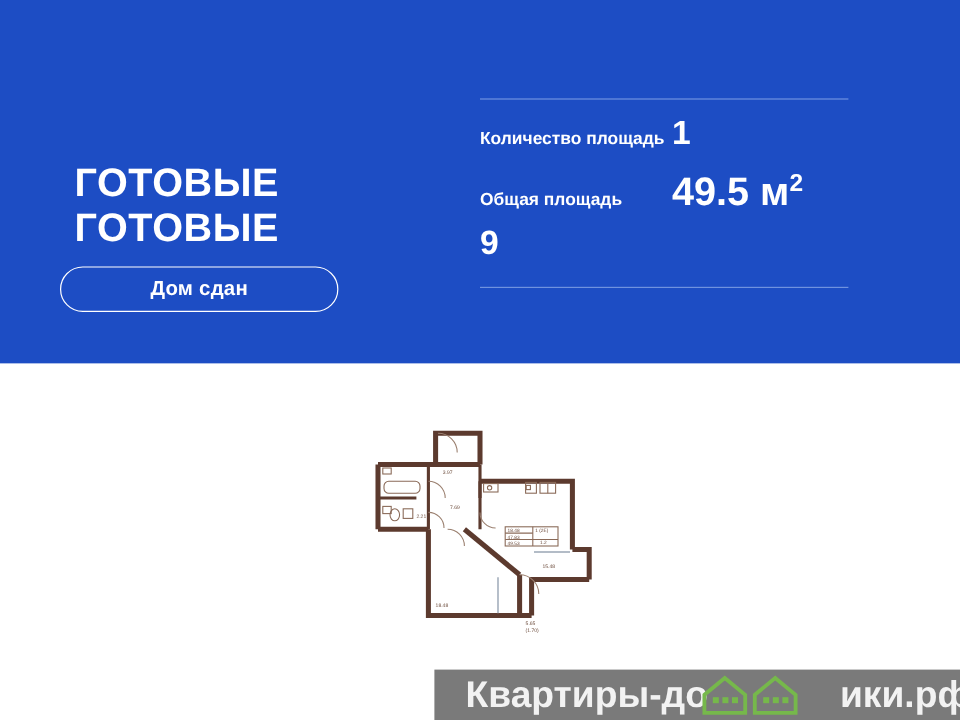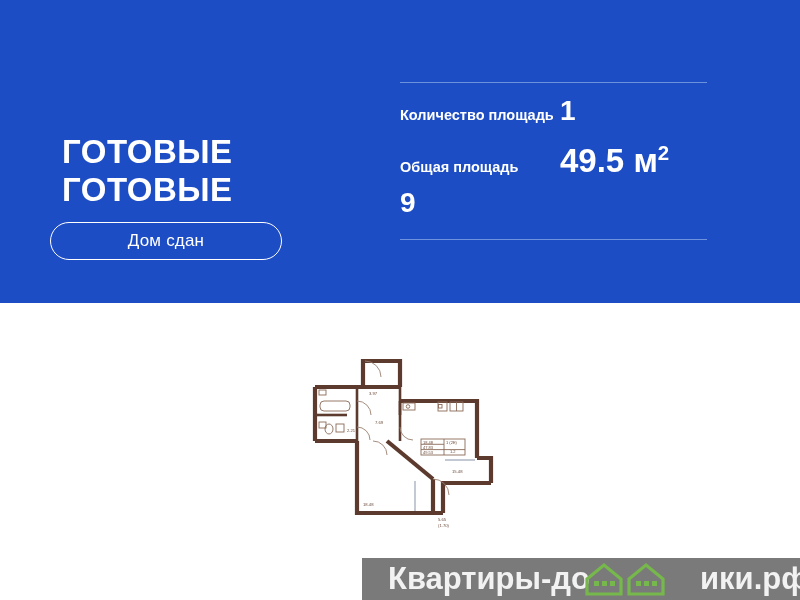--- a/index.html
+++ b/index.html
@@ -43,7 +43,7 @@
   .status-pill span {
     color: #ffffff;
     font-size: 17px;
-    font-weight: 400;
+    font-weight: 700;
     letter-spacing: 0.2px;
   }
 

